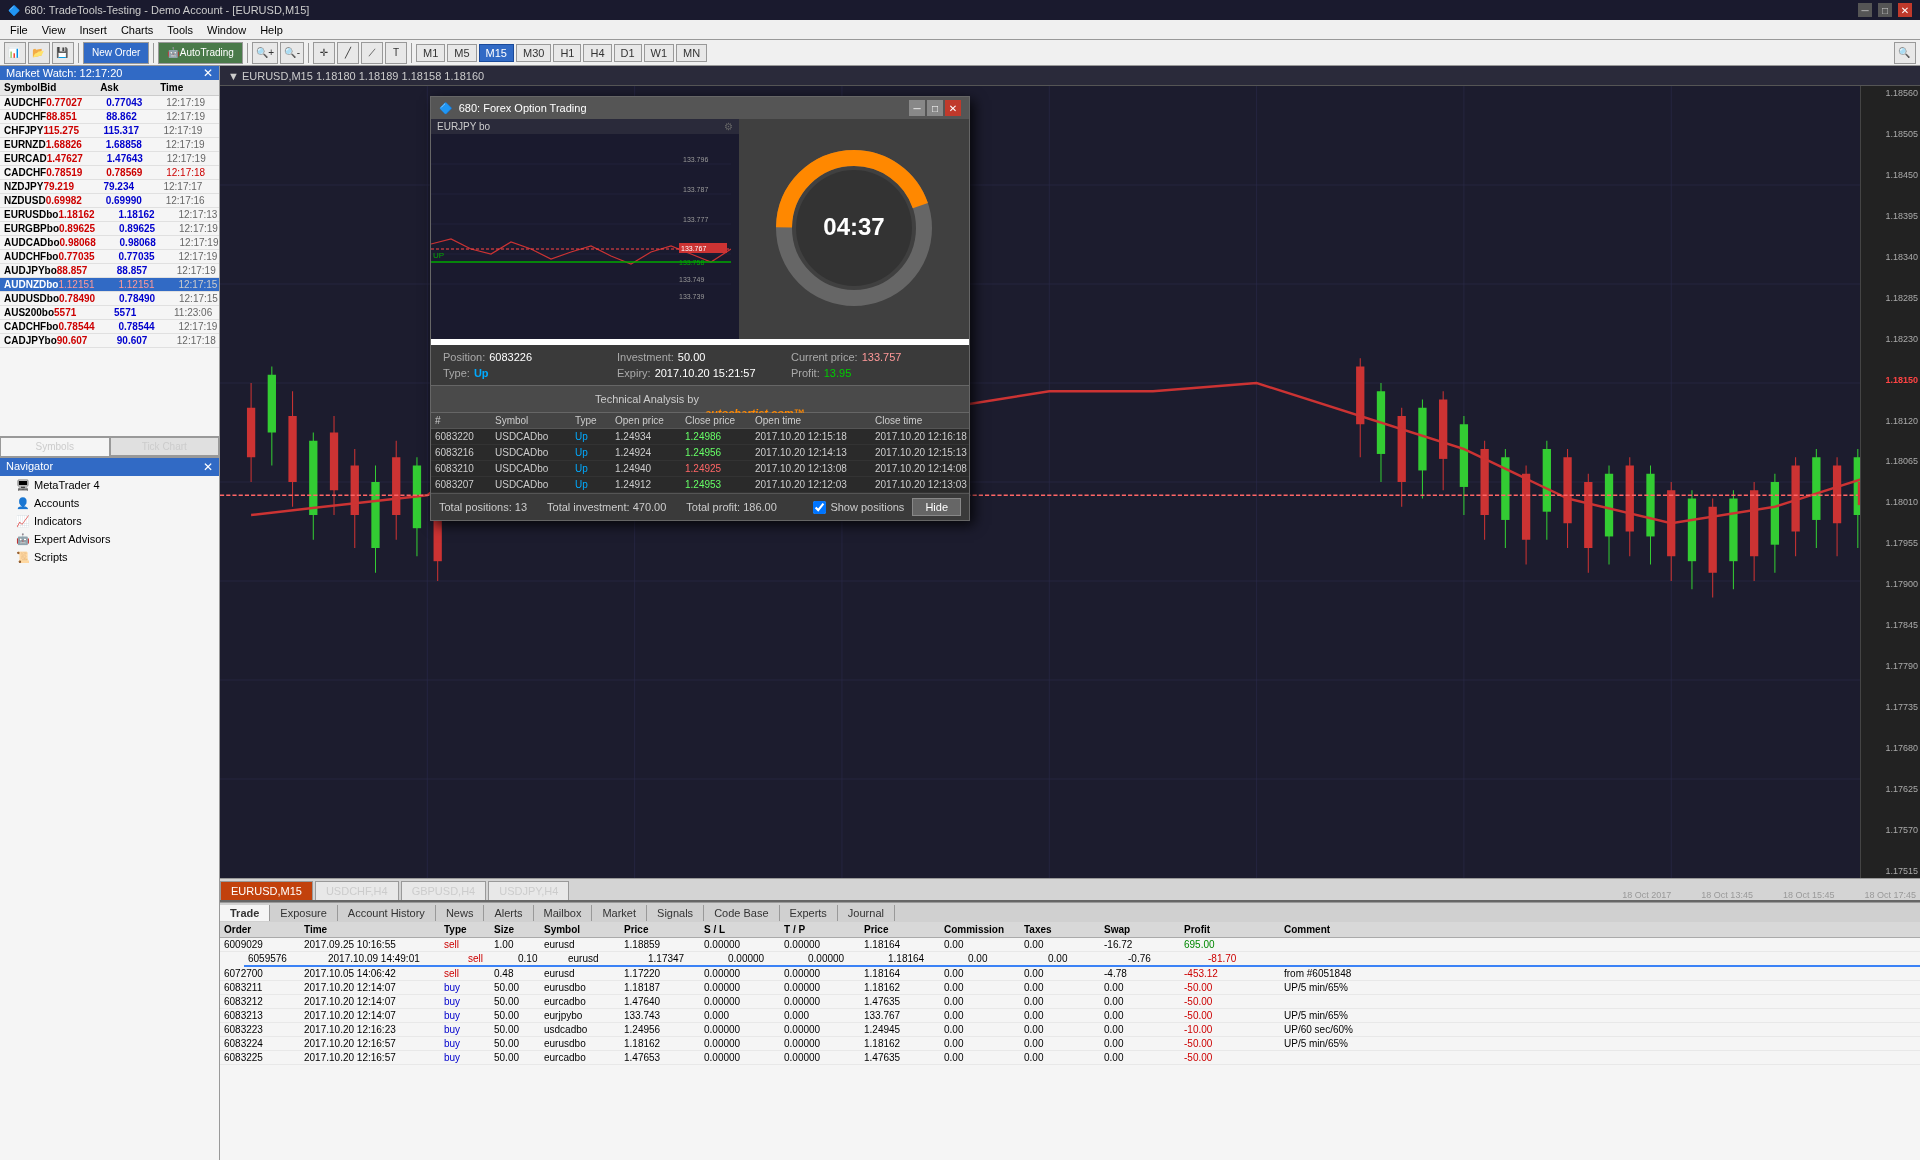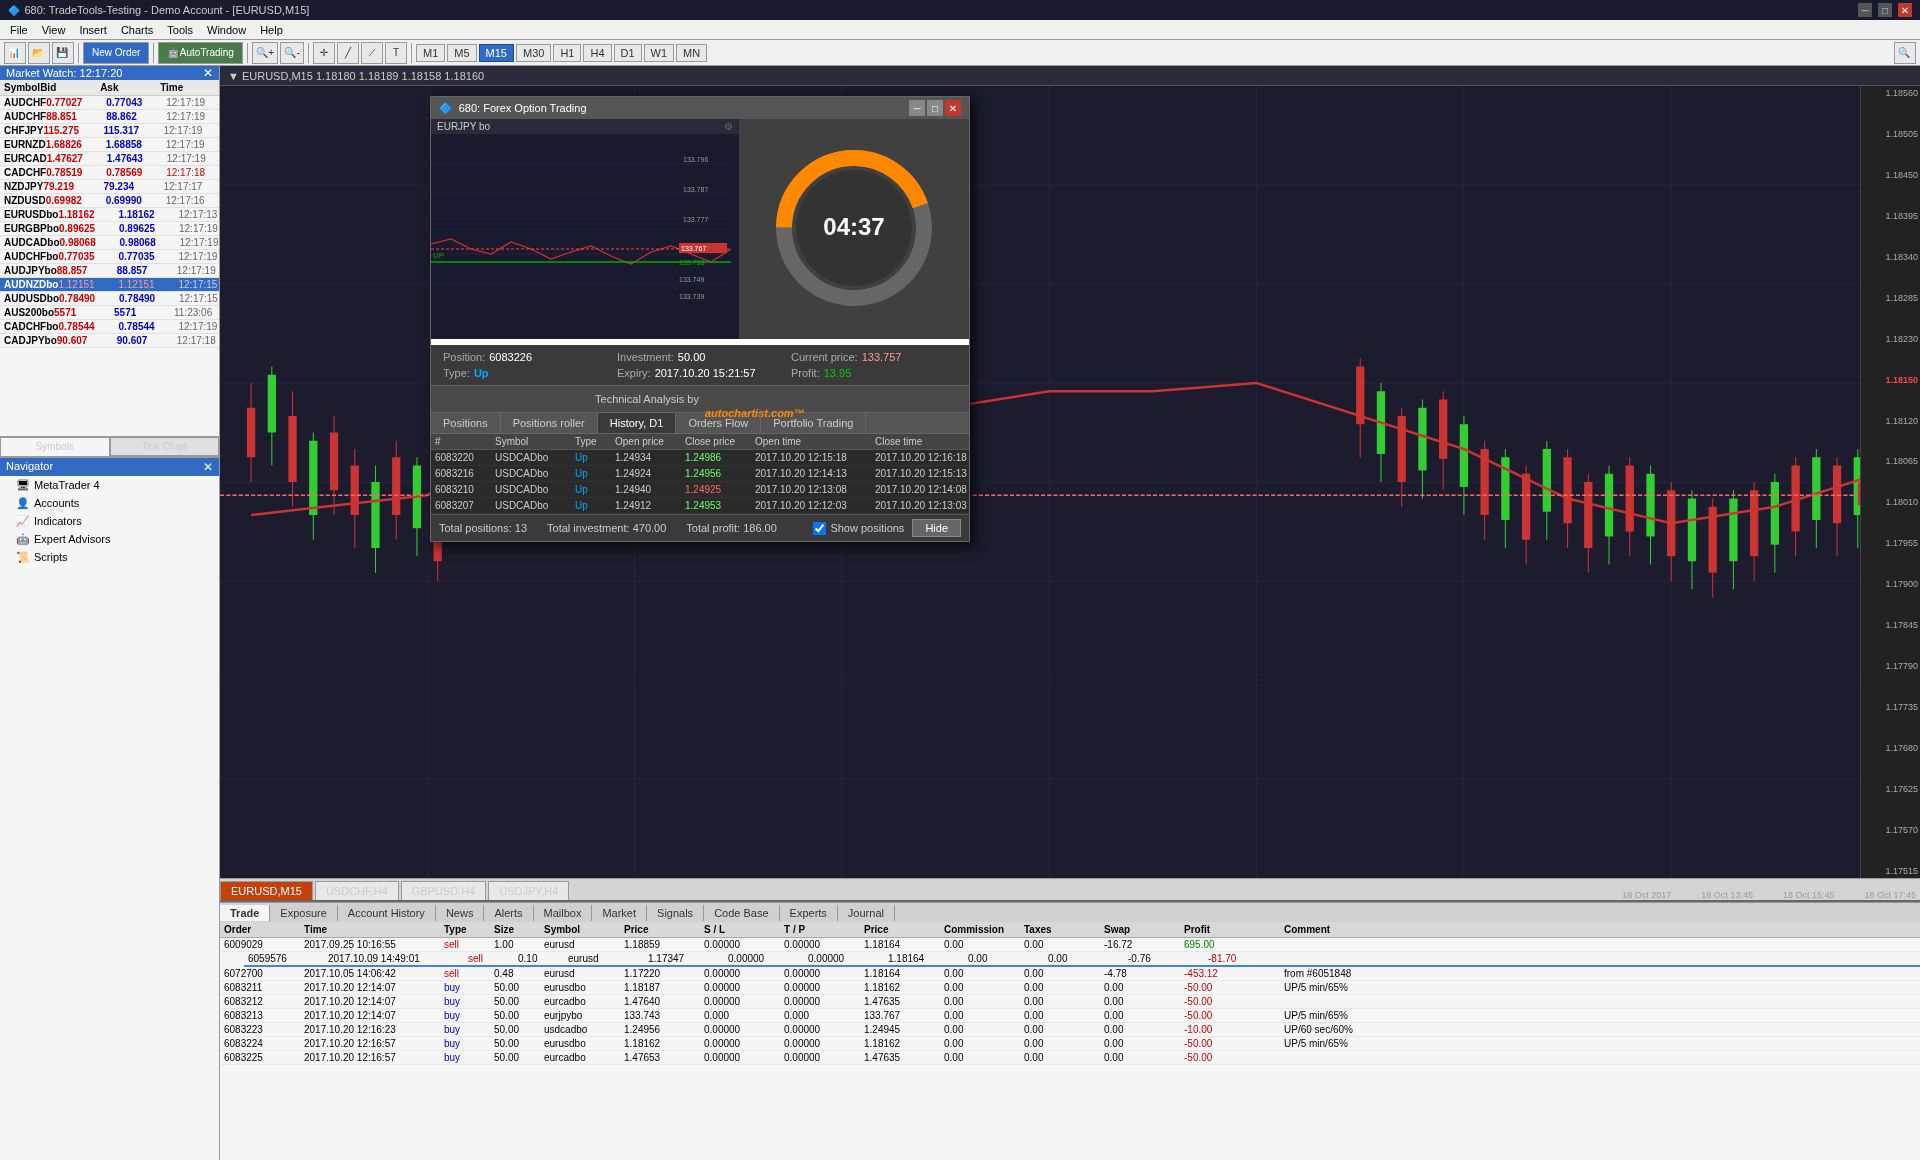--- a/index.html
+++ b/index.html
@@ -630,13 +630,6 @@
               </span>
             </div>
 
-            <div class="dialog-tabs">
-              <div class="dialog-tab">Positions</div>
-              <div class="dialog-tab">Positions roller</div>
-              <div class="dialog-tab active">History, D1</div>
-              <div class="dialog-tab">Orders Flow</div>
-              <div class="dialog-tab">Portfolio Trading</div>
-            </div>
 
             <div style="background:#2a2a2a; max-height:120px; overflow-y:auto;">
               <div style="display:grid; grid-template-columns:60px 80px 40px 70px 70px 120px 120px 70px 50px 50px; padding:2px 4px; background:#444; font-size:10px; color:#ccc; border-bottom:1px solid #555; position:sticky; top:0;">

